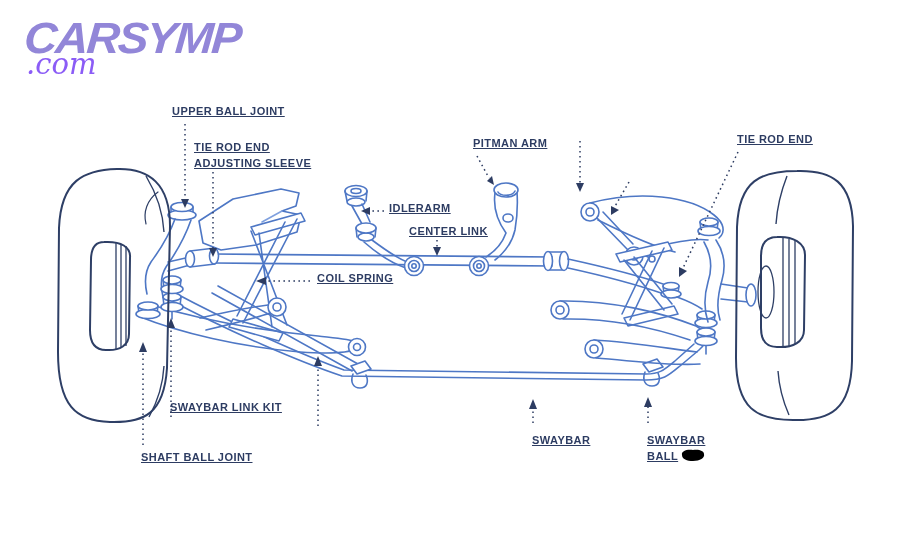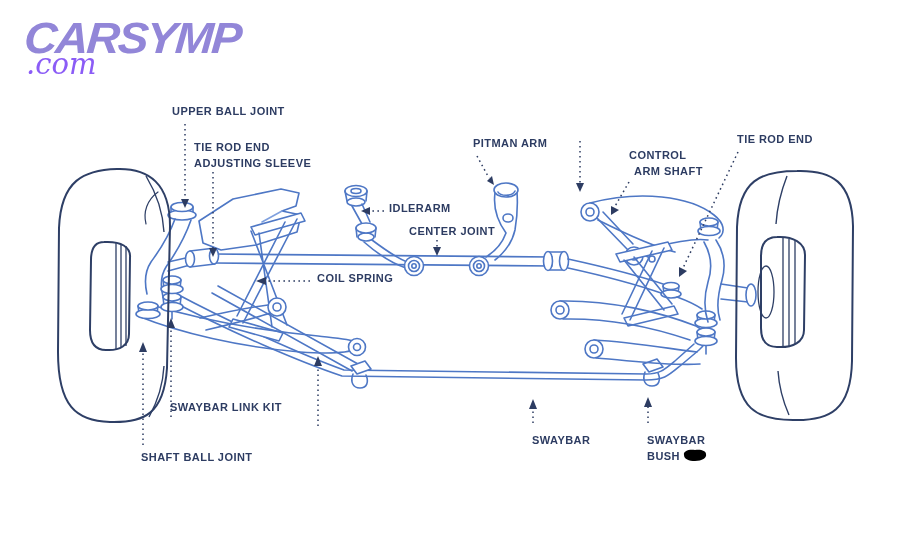--- a/index.html
+++ b/index.html
@@ -16,7 +16,7 @@
   
   .lbl{position:absolute;font-size:11px;font-weight:bold;color:#2d3c62;
        letter-spacing:.45px;white-space:nowrap;line-height:16px;}
-  .lbl .ln{display:block;}
+  .lbl .ln{display:block;text-decoration:underline;}
   .ind{padding-left:5px;}
   .scrib{display:inline-block;vertical-align:-2px;margin-left:1px;line-height:0;}
   svg.fullarea{position:absolute;left:0;top:0;}

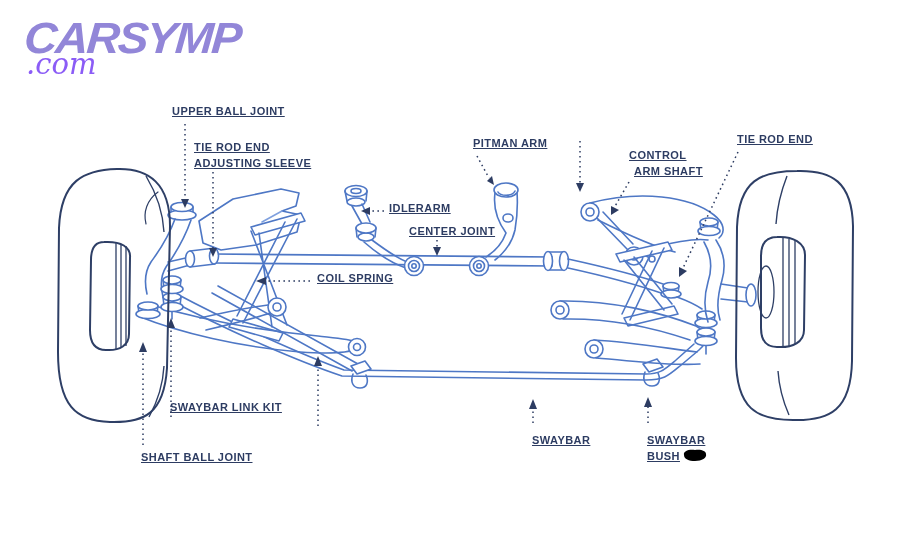--- a/index.html
+++ b/index.html
@@ -258,10 +258,6 @@
   </div>
 
 
-  <div class="lbl" style="left:629px;top:147px">
-    <span class="ln">CONTROL</span>
-    <span class="ln ind">ARM SHAFT</span>
-  </div>
 
   <div class="lbl" style="left:737px;top:131px">
     <span class="ln">TIE ROD END</span>

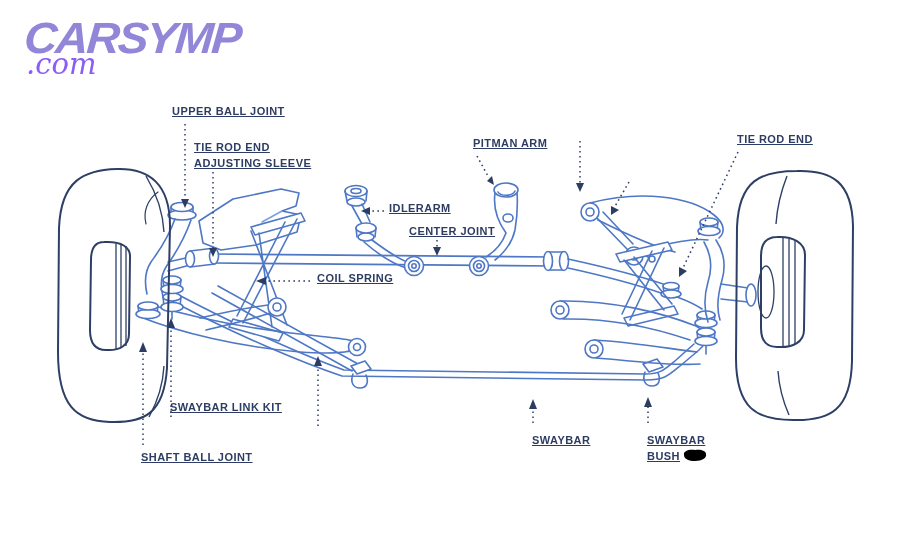--- a/index.html
+++ b/index.html
@@ -268,7 +268,7 @@
   </div>
 
   <div class="lbl" style="left:409px;top:223px">
-    <span class="ln">CENTER JOINT</span>
+    <span class="ln">CENTER LINK</span>
   </div>
 
   <div class="lbl" style="left:317px;top:270px">

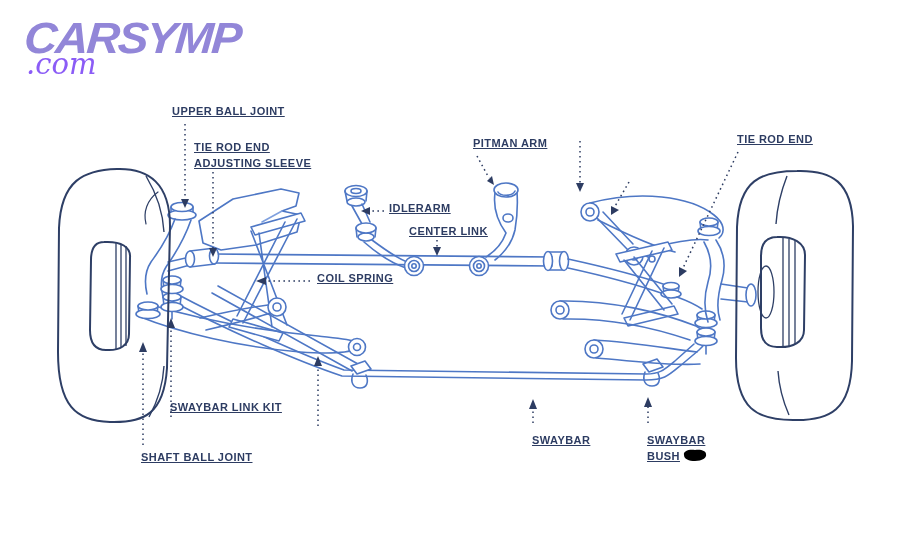--- a/index.html
+++ b/index.html
@@ -292,7 +292,7 @@
 
   <div class="lbl" style="left:647px;top:432px">
     <span class="ln">SWAYBAR</span>
-    <span class="ln"><span>BUSH</span><span class="scrib"><svg width="28" height="14" viewBox="0 0 28 14">
+    <span class="ln"><span>BALL</span><span class="scrib"><svg width="28" height="14" viewBox="0 0 28 14">
             <path d="M3,7 C2,3 8,1 14,2 C20,1 25,3 25,6 C26,10 21,13 14,13 C8,13 3,11 3,7 Z" fill="#000"></path>
           </svg></span></span>
   </div>

